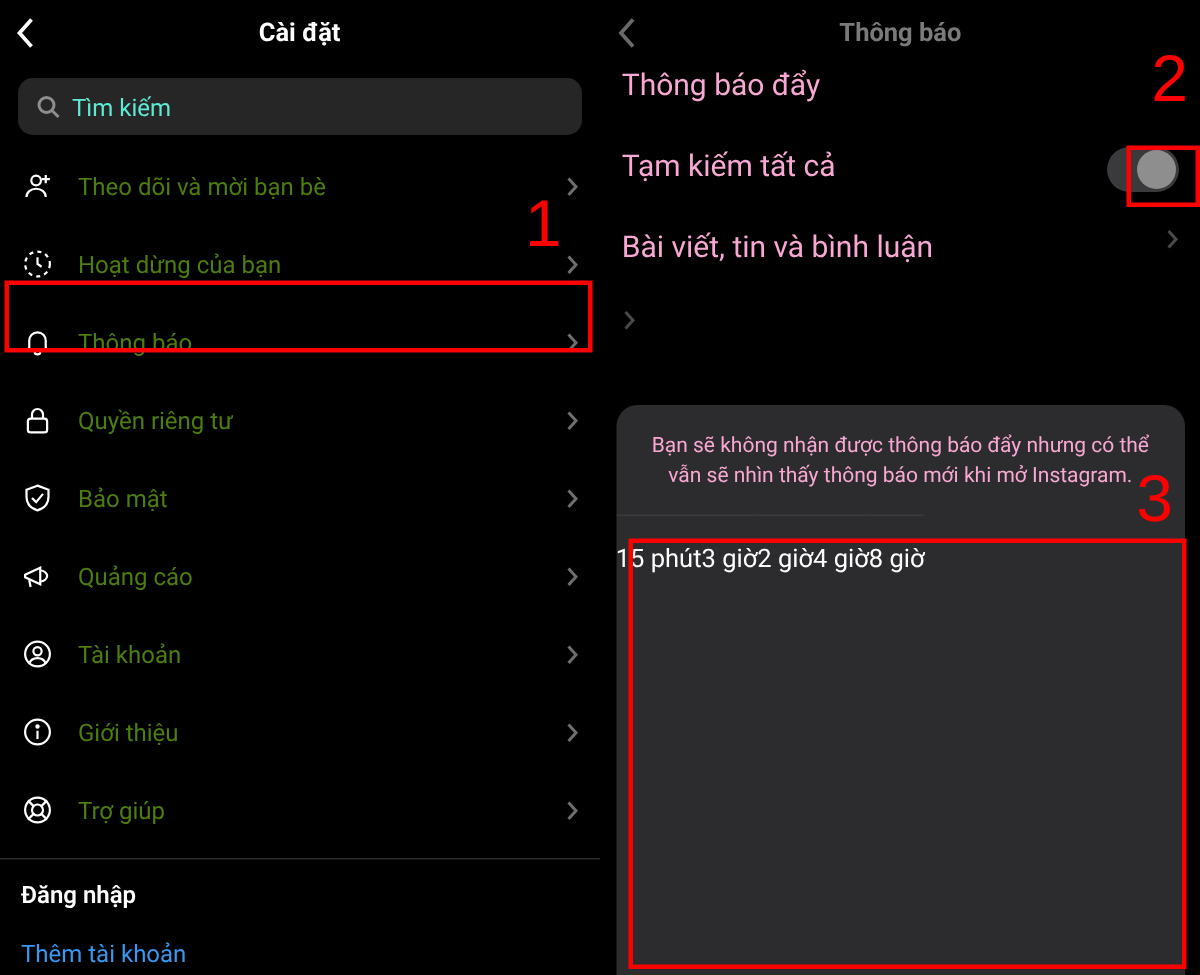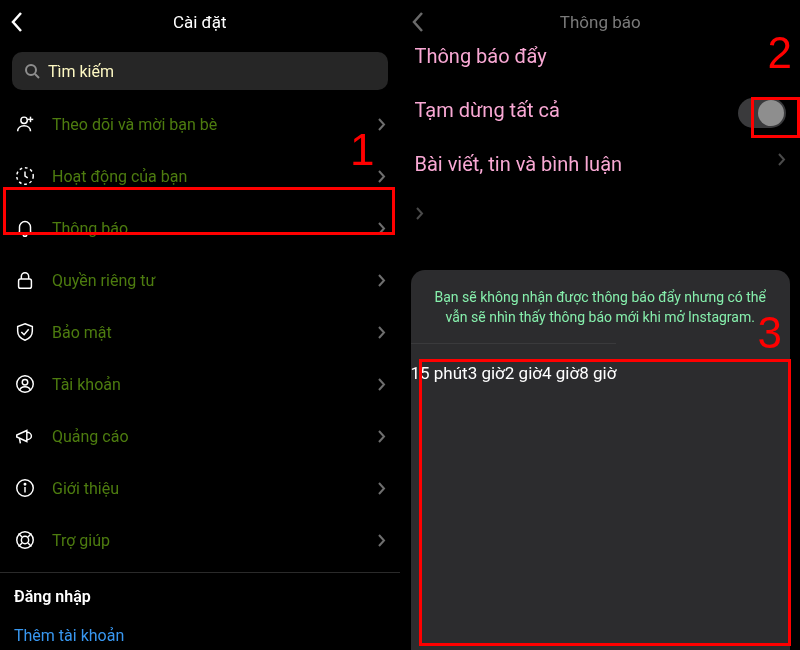--- a/index.html
+++ b/index.html
@@ -42,7 +42,7 @@
   .header .back.dim { color: #6a6a6a; }
   .header-title {
     font-size: 17px;
-    font-weight: 400;
+    font-weight: 700;
     color: #fff;
   }
   .header-title.dim { color: #7a7a7a; }

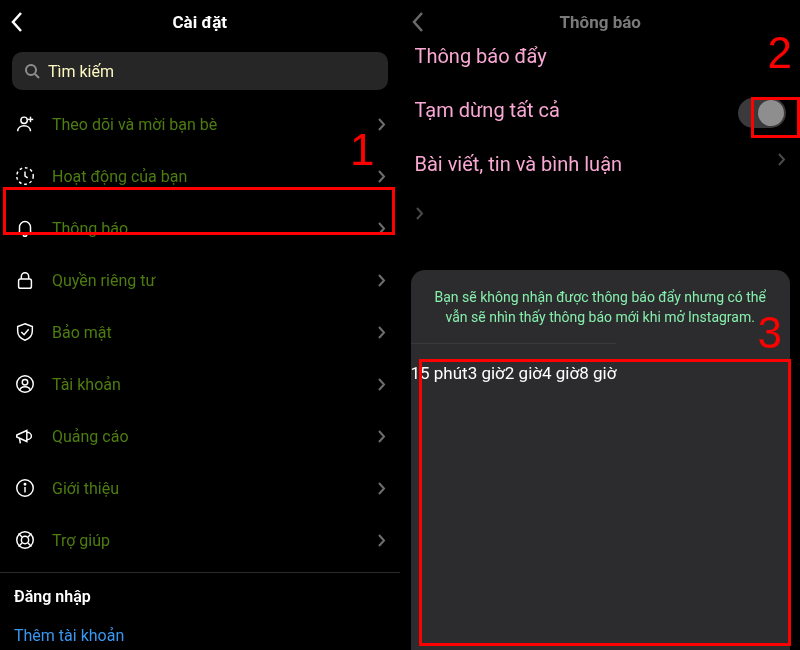--- a/index.html
+++ b/index.html
@@ -54,7 +54,7 @@
     display: flex;
     align-items: center;
     padding: 3px 12px;
-    color: #fef9c3;
+    color: #5eead4;
     font-size: 16px;
   }
   .search-box .search-icon { margin-right: 8px; display:flex; }

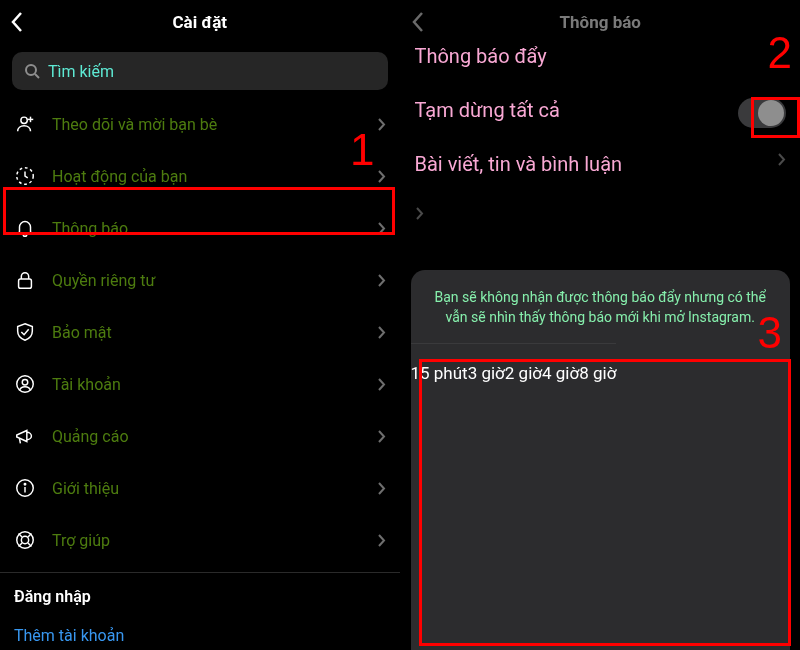--- a/index.html
+++ b/index.html
@@ -373,7 +373,7 @@
     </div>
 
     <div class="right-row">
-      <span class="label">Tạm dừng tất cả</span>
+      <span class="label">Tạm kiếm tất cả</span>
       <div class="toggle">
         <div class="knob"></div>
       </div>

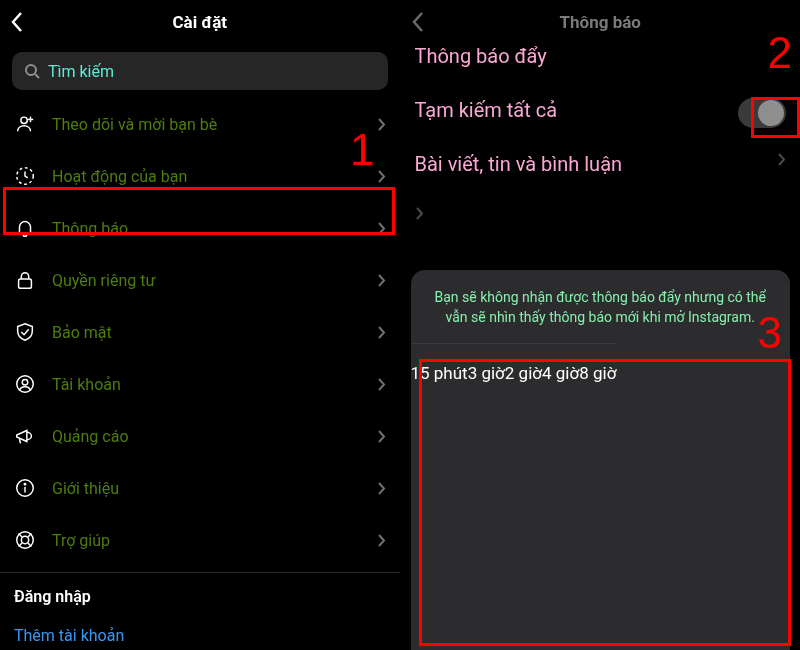--- a/index.html
+++ b/index.html
@@ -229,7 +229,7 @@
               <polyline points="12,7 12,12 15,14"></polyline>
             </svg>
         </span>
-        <span class="label">Hoạt động của bạn</span>
+        <span class="label">Hoạt dừng của bạn</span>
         <span class="chevron">
           <svg width="9" height="15" viewBox="0 0 9 15" stroke="#6e6e6e" stroke-width="2" fill="none">
               <polyline points="2,2 7,7.5 2,13"></polyline>

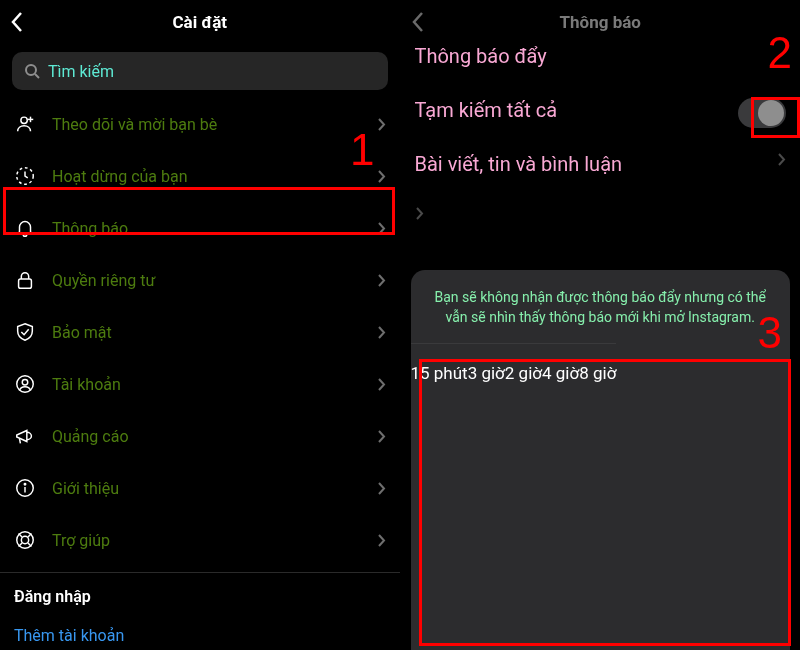--- a/index.html
+++ b/index.html
@@ -142,7 +142,7 @@
   .sheet-desc {
     padding: 18px 22px 16px 22px;
     text-align: center;
-    color: #86efac;
+    color: #f9a8d4;
     font-size: 14px;
     line-height: 1.4;
   }

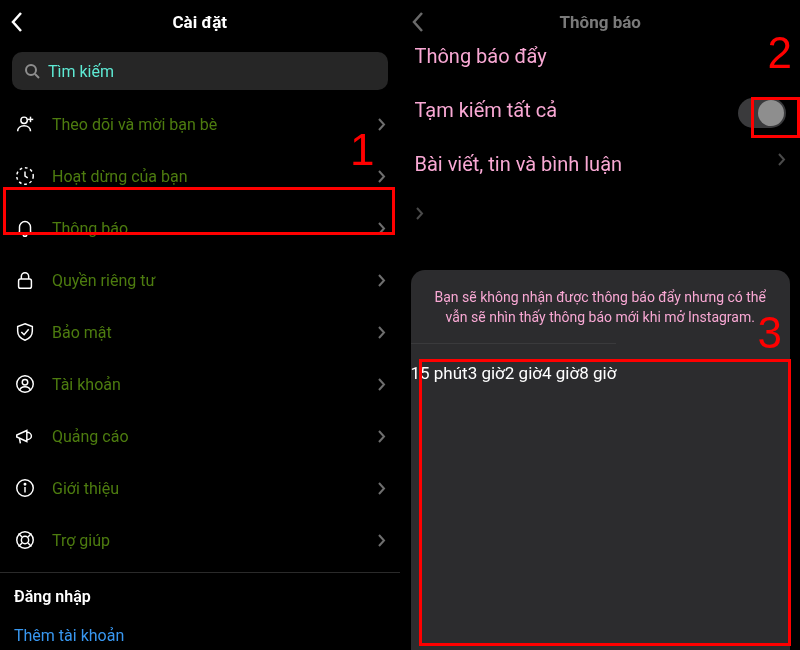--- a/index.html
+++ b/index.html
@@ -285,28 +285,28 @@
       <div class="menu-item">
         <span class="icon-slot">
           <svg width="22" height="22" viewBox="0 0 24 24" stroke="#fff" stroke-width="1.6" fill="none">
+              <path d="M3 11v2l11 5V6L3 11z"></path>
+              <path d="M14 8c3 0 5 2 5 4s-2 4-5 4"></path>
+              <line x1="6" y1="15" x2="7" y2="20"></line>
+            </svg>
+        </span>
+        <span class="label">Quảng cáo</span>
+        <span class="chevron">
+          <svg width="9" height="15" viewBox="0 0 9 15" stroke="#6e6e6e" stroke-width="2" fill="none">
+              <polyline points="2,2 7,7.5 2,13"></polyline>
+            </svg>
+        </span>
+      </div>
+
+      <div class="menu-item">
+        <span class="icon-slot">
+          <svg width="22" height="22" viewBox="0 0 24 24" stroke="#fff" stroke-width="1.6" fill="none">
               <circle cx="12" cy="12" r="9"></circle>
               <circle cx="12" cy="10" r="3"></circle>
               <path d="M6 19c1-3 4-4 6-4s5 1 6 4"></path>
             </svg>
         </span>
         <span class="label">Tài khoản</span>
-        <span class="chevron">
-          <svg width="9" height="15" viewBox="0 0 9 15" stroke="#6e6e6e" stroke-width="2" fill="none">
-              <polyline points="2,2 7,7.5 2,13"></polyline>
-            </svg>
-        </span>
-      </div>
-
-      <div class="menu-item">
-        <span class="icon-slot">
-          <svg width="22" height="22" viewBox="0 0 24 24" stroke="#fff" stroke-width="1.6" fill="none">
-              <path d="M3 11v2l11 5V6L3 11z"></path>
-              <path d="M14 8c3 0 5 2 5 4s-2 4-5 4"></path>
-              <line x1="6" y1="15" x2="7" y2="20"></line>
-            </svg>
-        </span>
-        <span class="label">Quảng cáo</span>
         <span class="chevron">
           <svg width="9" height="15" viewBox="0 0 9 15" stroke="#6e6e6e" stroke-width="2" fill="none">
               <polyline points="2,2 7,7.5 2,13"></polyline>

